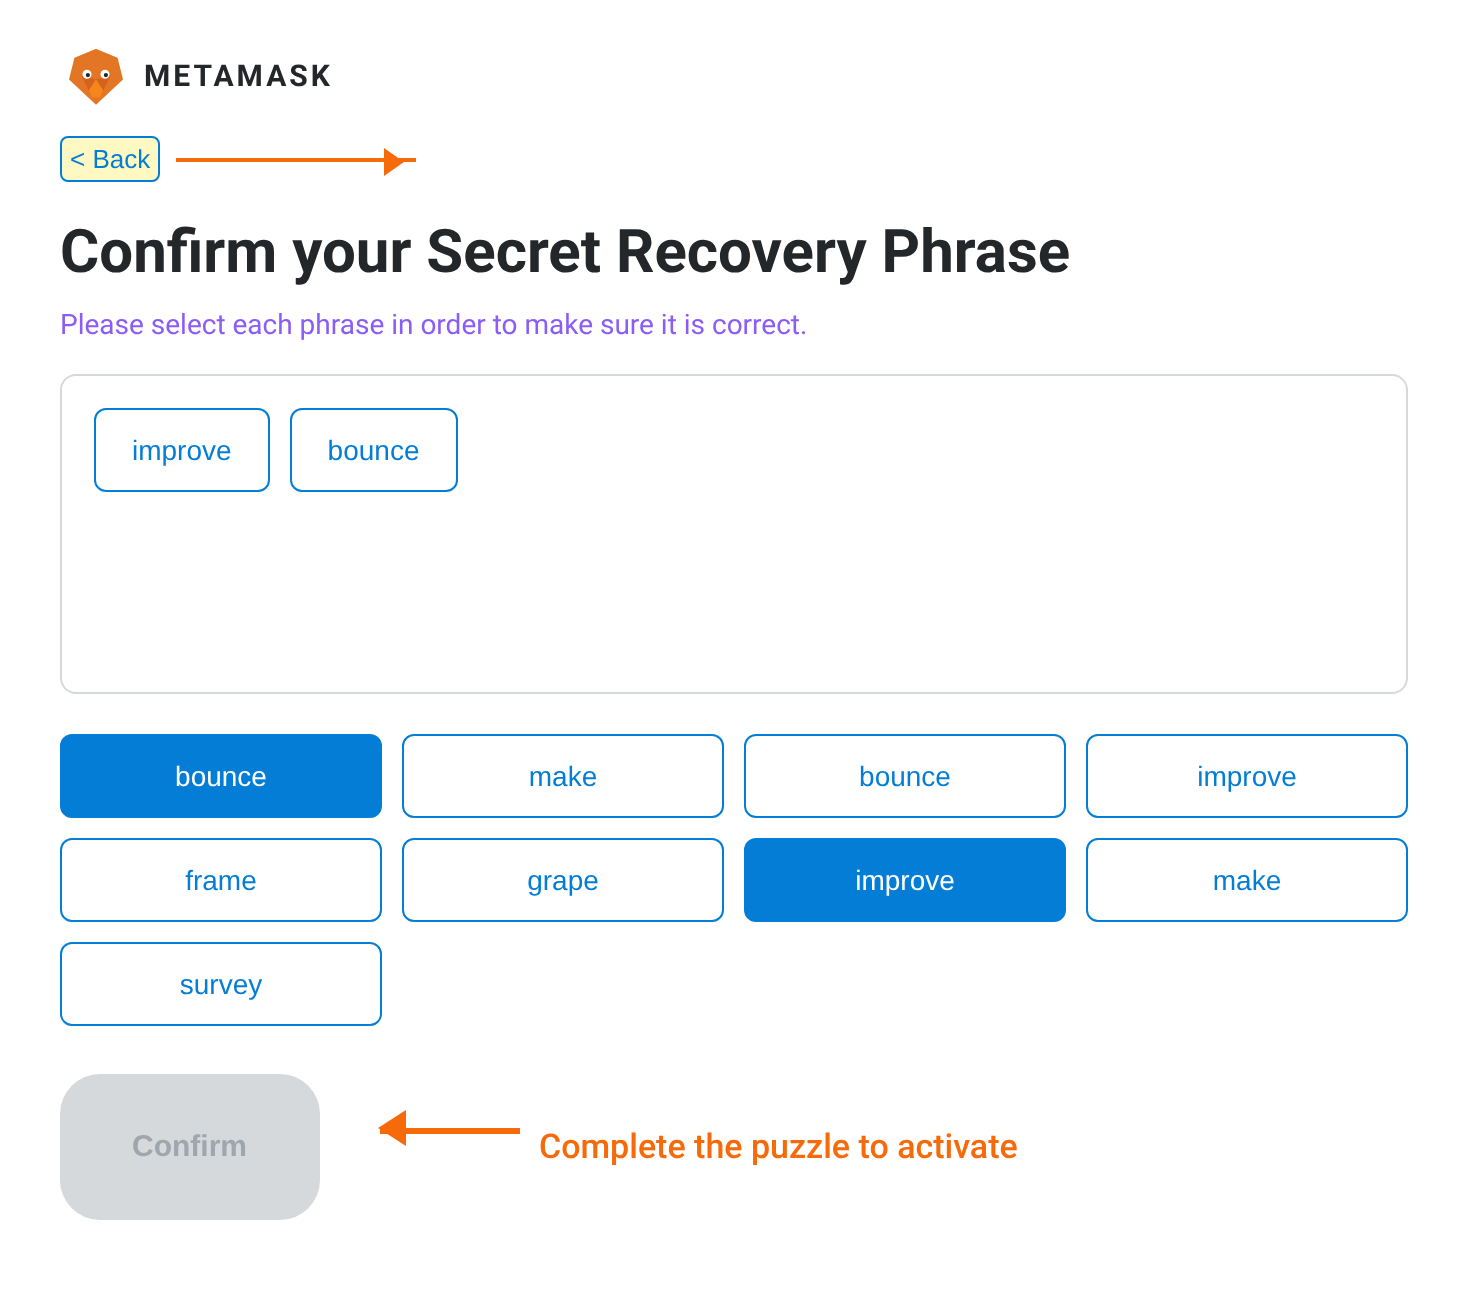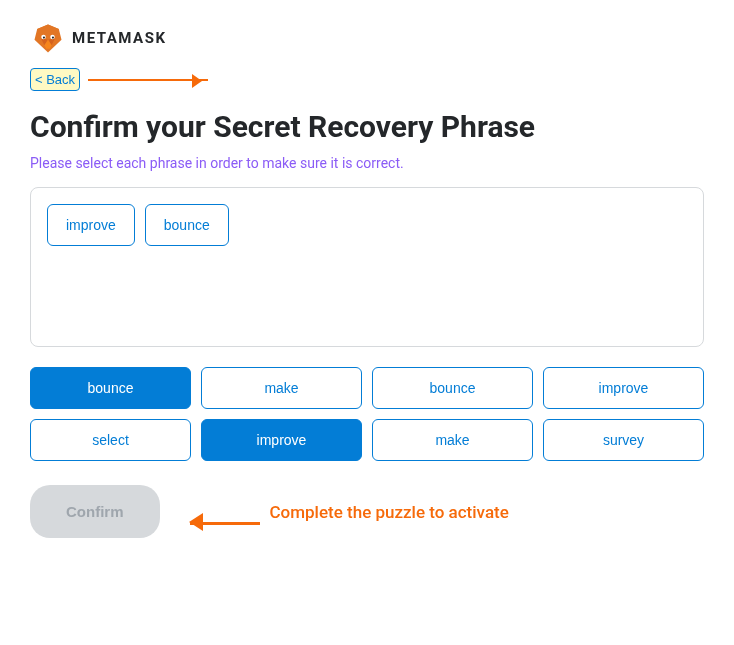--- a/index.html
+++ b/index.html
@@ -220,7 +220,7 @@
   <button class="word-chip">make</button>
   <button class="word-chip">bounce</button>
   <button class="word-chip">improve</button>
-  <button class="word-chip">select</button>
+  <button class="word-chip">frame</button>
   <button class="word-chip selected">improve</button>
   <button class="word-chip">make</button>
   <button class="word-chip">survey</button>

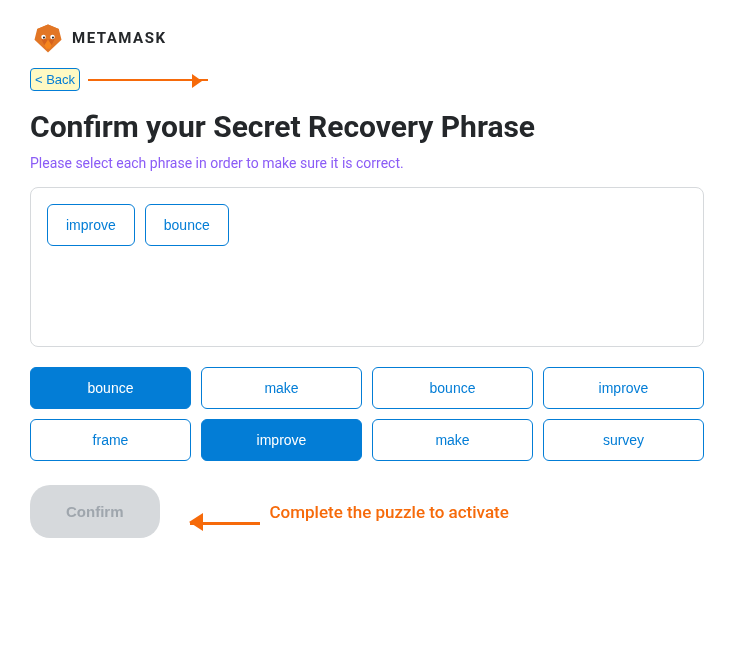--- a/index.html
+++ b/index.html
@@ -221,6 +221,7 @@
   <button class="word-chip">bounce</button>
   <button class="word-chip">improve</button>
   <button class="word-chip">frame</button>
+  <button class="word-chip">grape</button>
   <button class="word-chip selected">improve</button>
   <button class="word-chip">make</button>
   <button class="word-chip">survey</button>

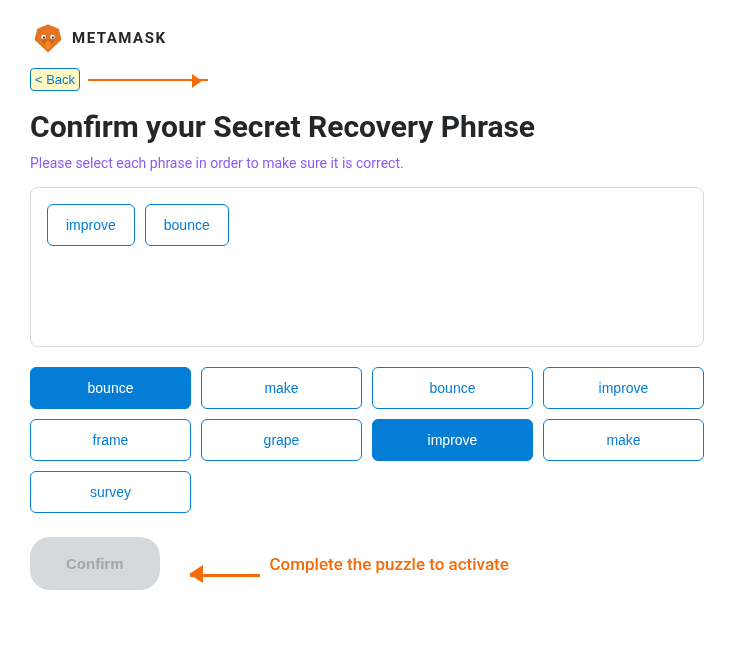--- a/index.html
+++ b/index.html
@@ -135,7 +135,7 @@
       color: #9fa6ad;
       border: none;
       border-radius: 20px;
-      padding: 18px 36px;
+      padding: 28px 36px;
       font-size: 15px;
       font-weight: 600;
       cursor: not-allowed;

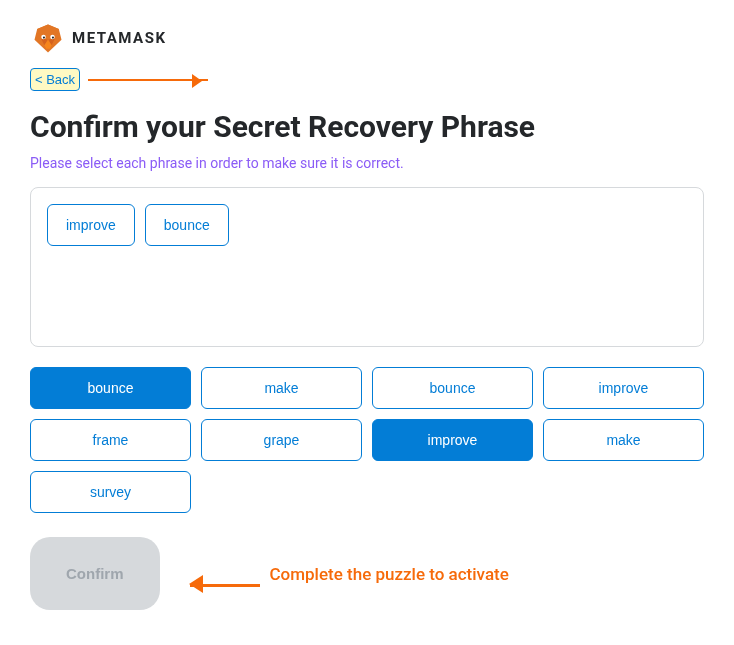--- a/index.html
+++ b/index.html
@@ -145,7 +145,7 @@
     
     .puzzle-message {
       display: flex;
-      align-items: flex-end;
+      align-items: flex-start;
       gap: 10px;
     }
     .orange-arrow {

